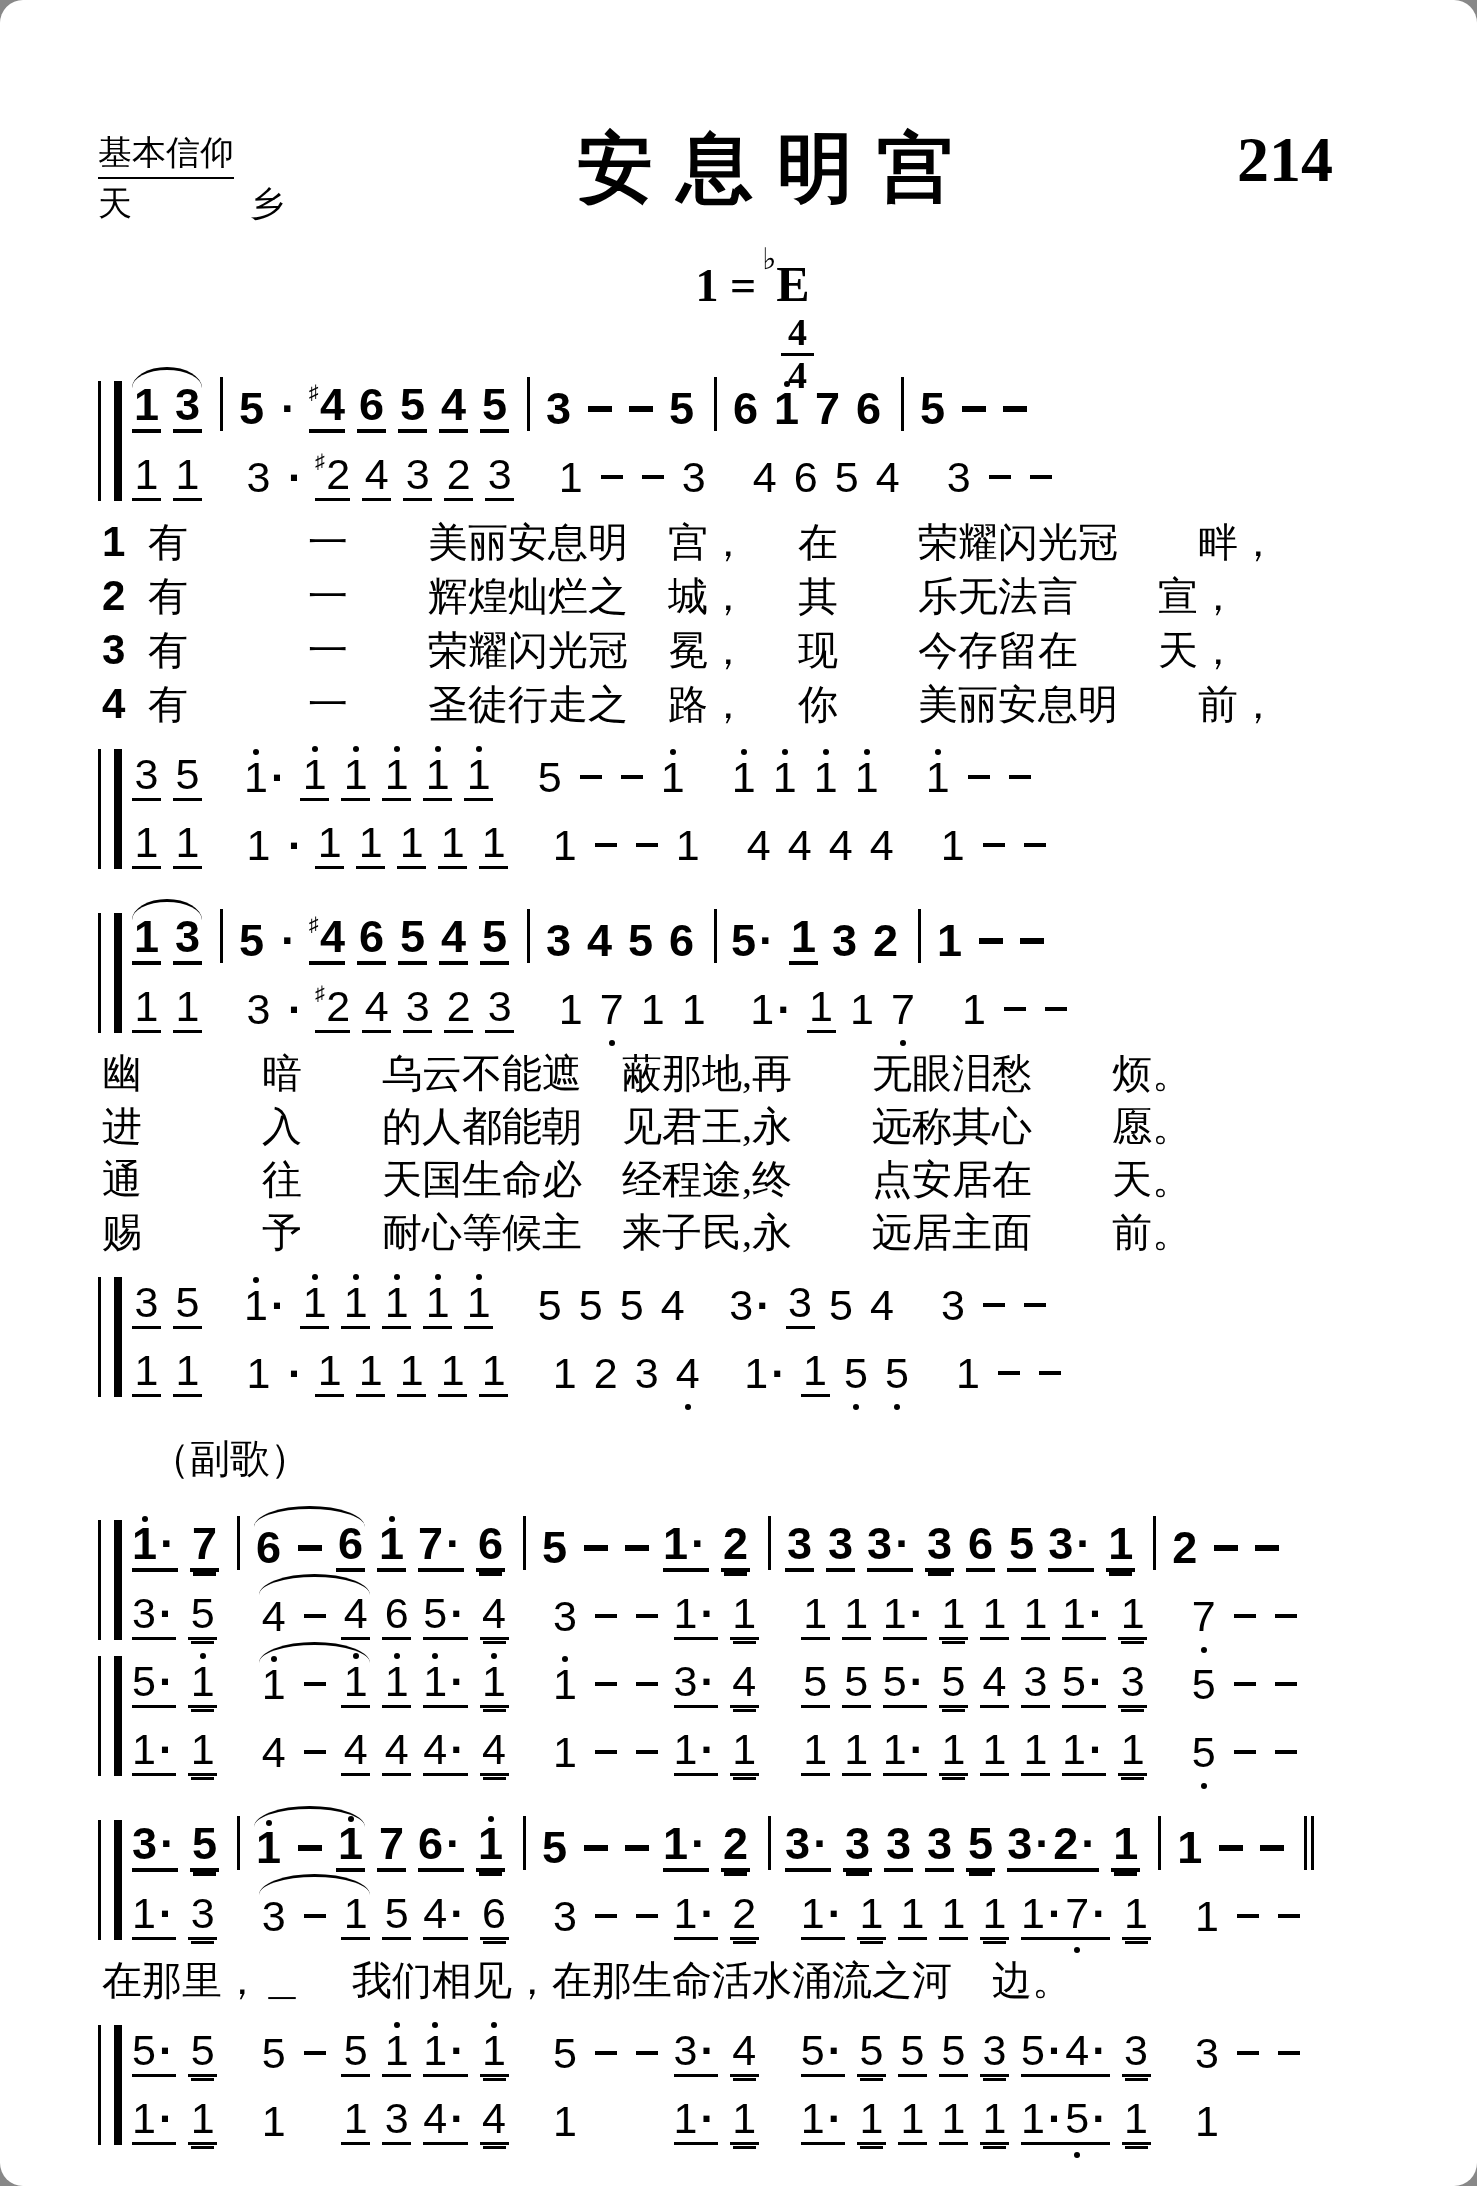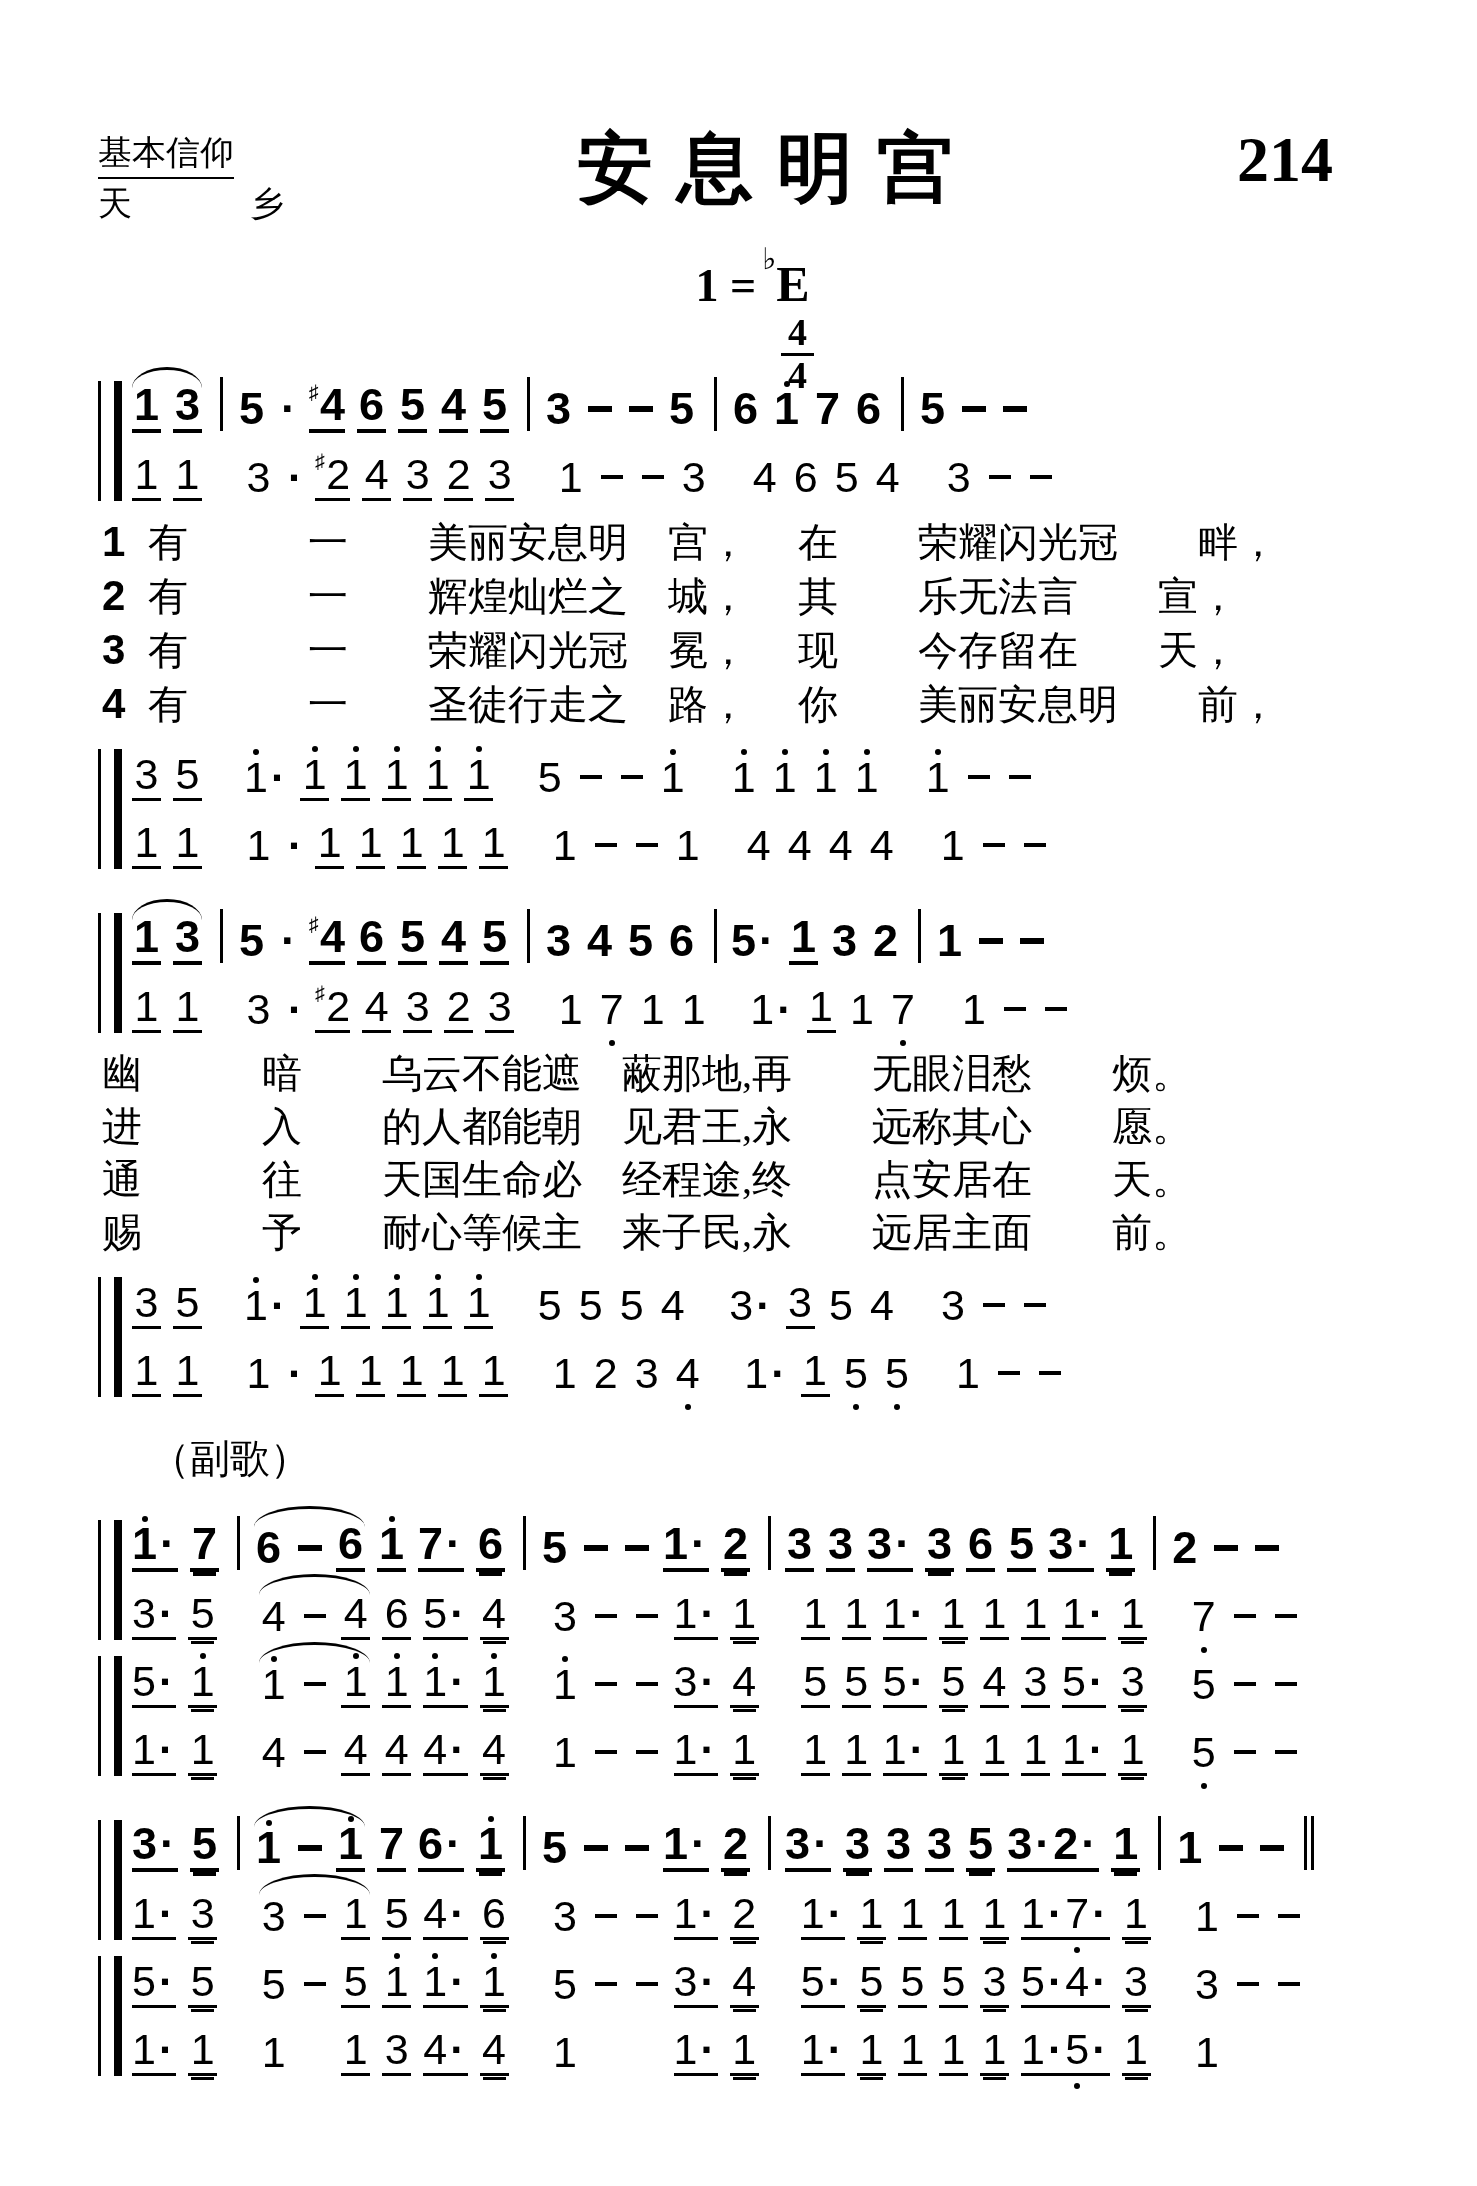--- a/index.html
+++ b/index.html
@@ -12,6 +12,7 @@
     overflow:hidden;
     box-sizing:border-box;
     padding:0 70px 0 98px;
+    border-radius:23px;
   }
   
   .header{display:flex;align-items:flex-start;padding-top:132px;}

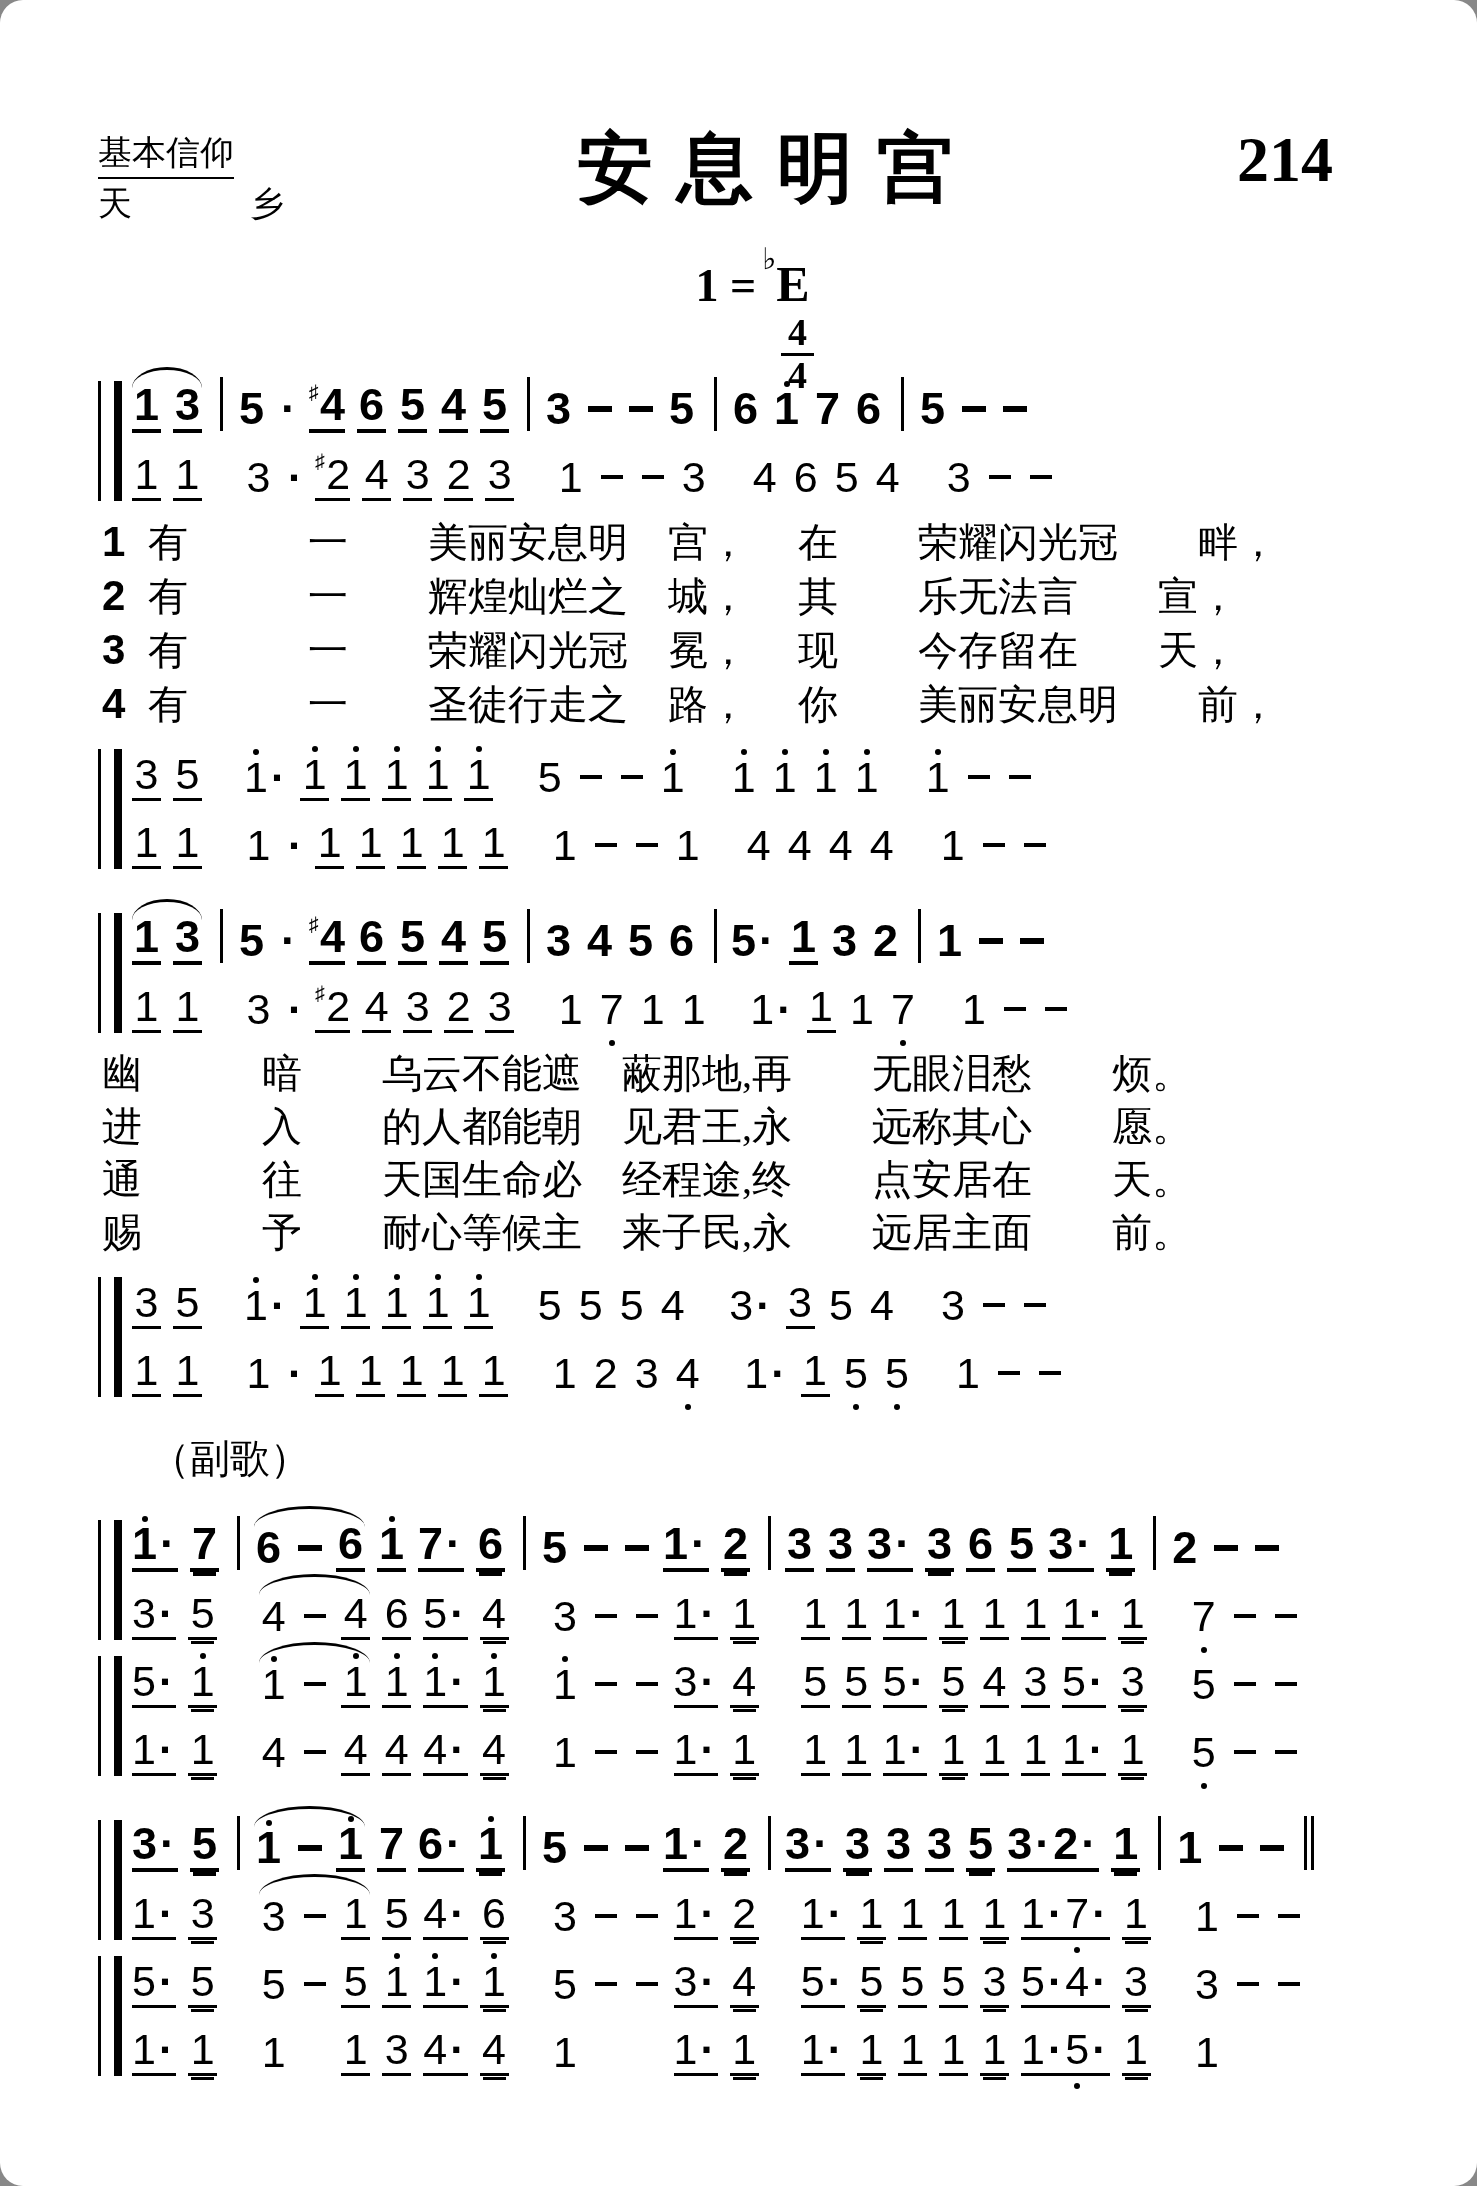--- a/index.html
+++ b/index.html
@@ -1200,6 +1200,11 @@
             </div>
           </div>
         </div>
+        <div class="lyrics">
+          <div class="lyr-row">
+            <span class="vtext">在那里，＿　 我们相见，在那生命活水涌流之河　边。</span>
+          </div>
+        </div>
         <div class="pair">
           <div class="bracket"></div>
           <div class="lines">

